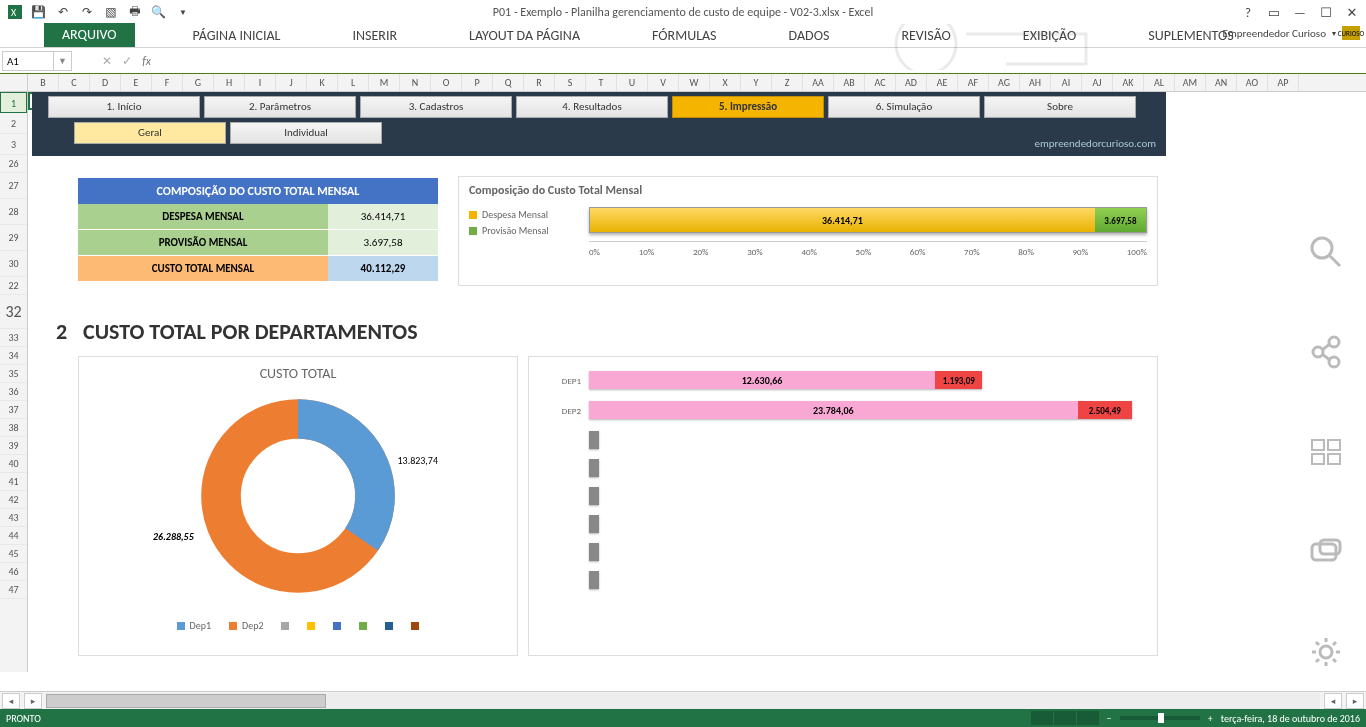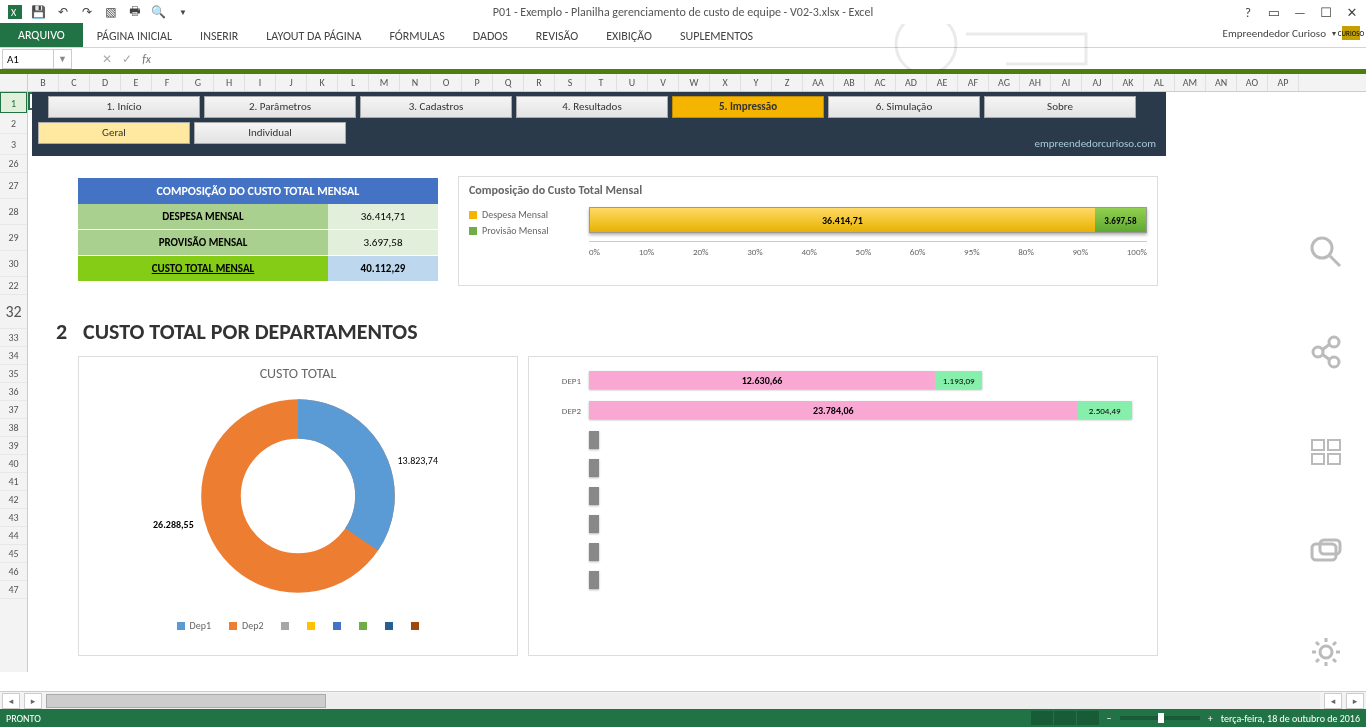--- a/index.html
+++ b/index.html
@@ -15,7 +15,7 @@
 
 
 .ribbon-tabs { height: 24px; background: #fff; display: flex; align-items: flex-end; border-bottom: 1px solid #d4d4d4; position: relative; }
-.rtab { padding: 0 14px; height: 22px; line-height: 22px; font-size: 12px; color: #444; }
+.rtab { padding: 0 14px; height: 22px; line-height: 22px; font-size: 14px; color: #444; margin-left: 44px; }
 .rtab.file { background: #217346; color: #fff; font-weight: 400; padding: 0 18px; height: 24px; line-height: 24px; }
 .user-area { position: absolute; right: 6px; top: 2px; display: flex; align-items: center; gap: 6px; font-size: 11px; color: #444; padding-left: 37px; }
 .user-badge { width: 18px; height: 14px; background: #c4a000; font-size: 7px; color:#000; display:flex; align-items:center; justify-content:center; }

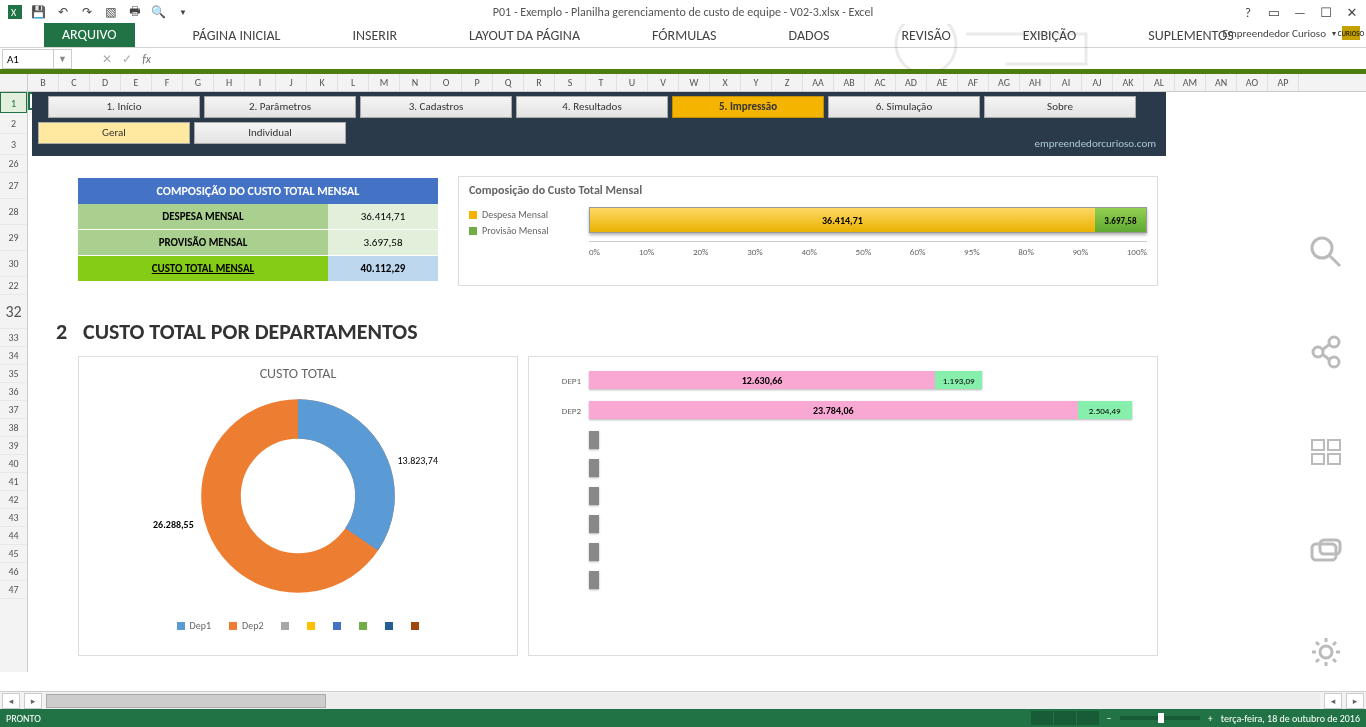--- a/index.html
+++ b/index.html
@@ -21,7 +21,7 @@
 .user-badge { width: 18px; height: 14px; background: #c4a000; font-size: 7px; color:#000; display:flex; align-items:center; justify-content:center; }
 
 
-.fxbar { height: 26px; background: #fff; border-bottom: 5px solid #4d7c0f; display: flex; align-items: center; }
+.fxbar { height: 26px; background: #fff; border-bottom: 1px solid #4d7c0f; display: flex; align-items: center; }
 .namebox { width: 52px; height: 20px; border: 1px solid #ccc; margin-left: 2px; padding: 0 4px; font-size: 11px; line-height:20px; }
 .namebox-dd { width: 18px; height: 20px; border: 1px solid #ccc; border-left: none; display:flex; align-items:center; justify-content:center; color:#888; font-size:9px; }
 .fx-btns { display: flex; align-items: center; margin-left: 30px; gap: 10px; color: #aaa; font-size: 12px; }

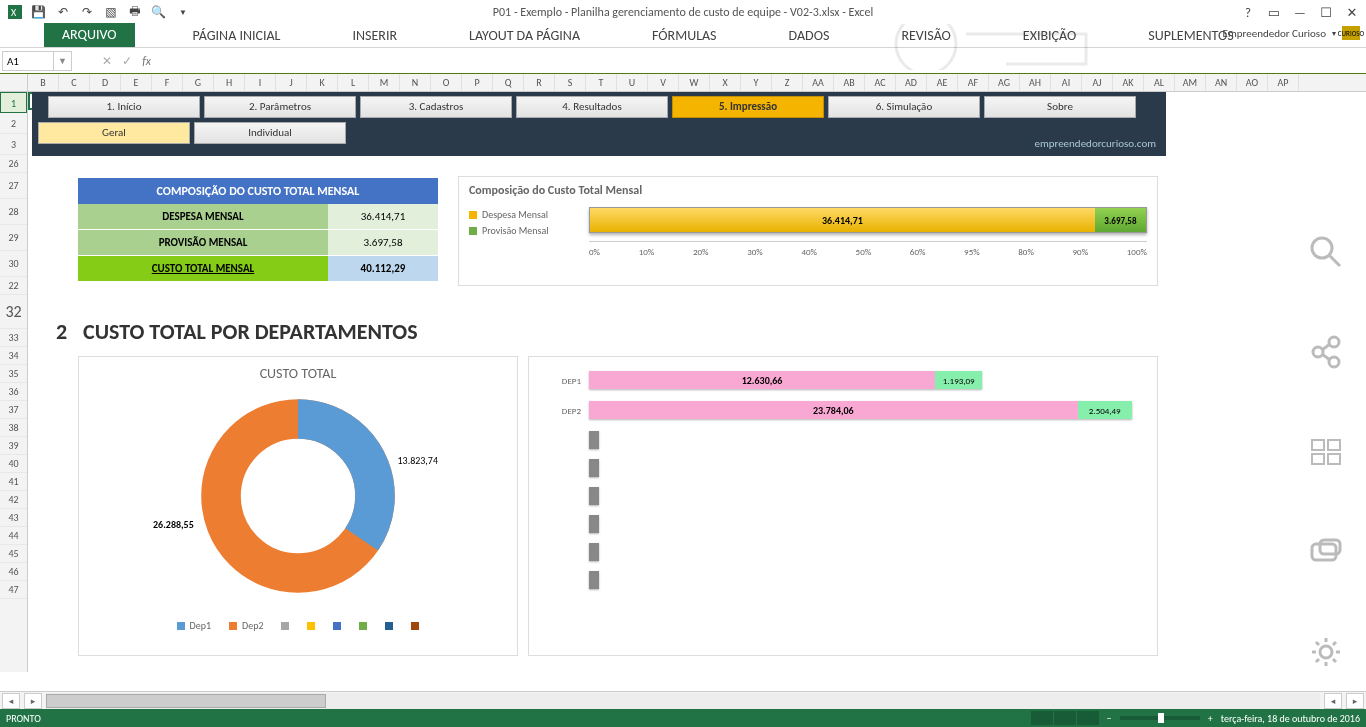--- a/index.html
+++ b/index.html
@@ -48,7 +48,7 @@
 .navrow2 { display: flex; gap: 4px; padding: 2px 6px; }
 .navbtn { flex: 0 0 152px; height: 22px; background: linear-gradient(#f5f5f5,#e3e3e3); border: 1px solid #aaa; font-size: 11px; text-align: center; line-height: 20px; color: #333; }
 .navbtn.active { background: #f4b400; border-color: #c28e00; font-weight: bold; }
-.navbtn.geral { background: #ffe8a0; }
+.navbtn.geral { background: #ffe8a0; margin-left: 36px; }
 .navrow2 .navbtn { flex: 0 0 152px; }
 .brand-url { position: absolute; right: 10px; bottom: 6px; font-size: 11px; color: #a8c8d8; }
 

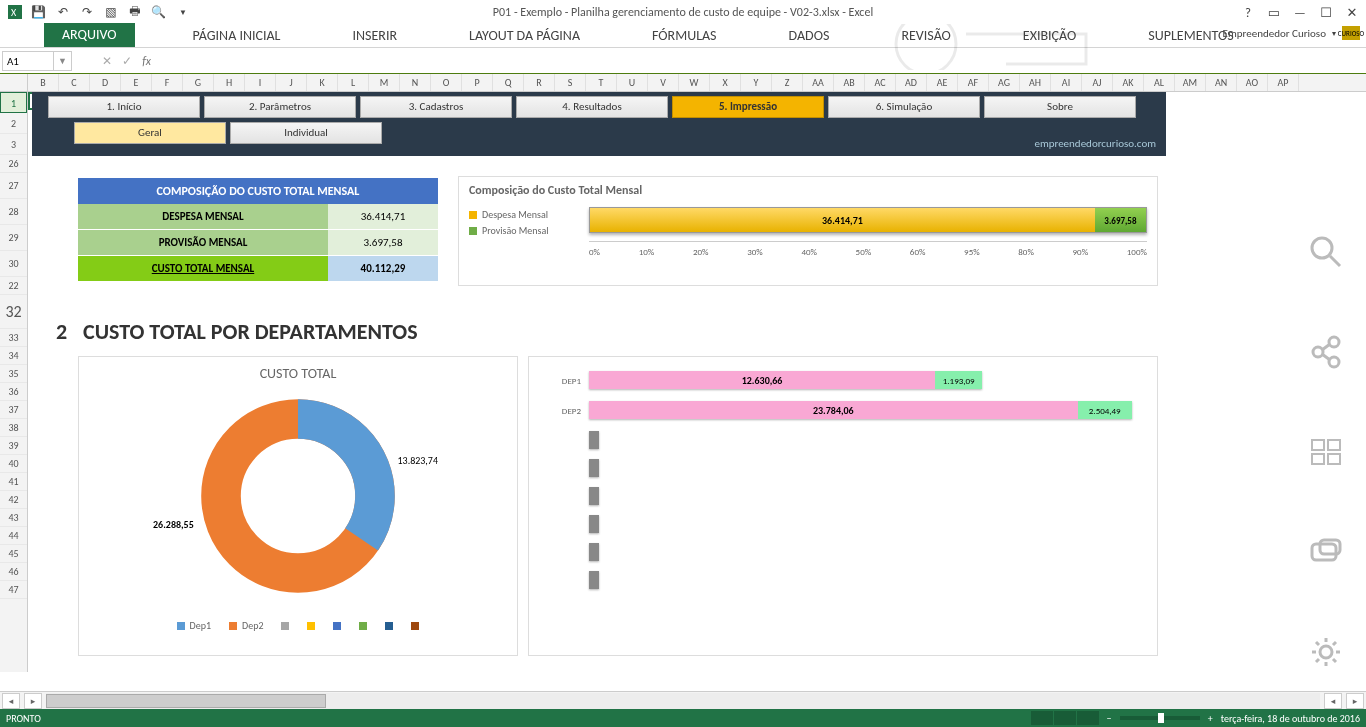--- a/index.html
+++ b/index.html
@@ -315,7 +315,7 @@
               <span>40%</span>
               <span>50%</span>
               <span>60%</span>
-              <span>95%</span>
+              <span>70%</span>
               <span>80%</span>
               <span>90%</span>
               <span>100%</span>

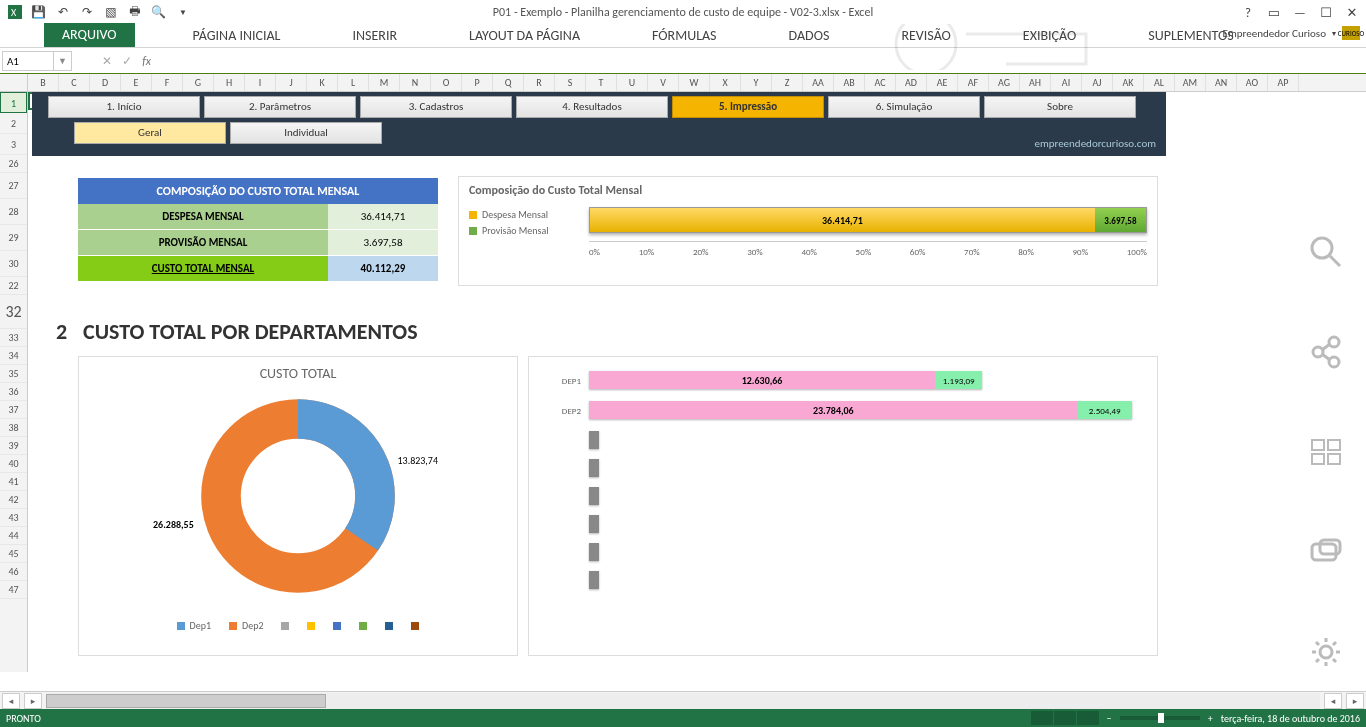--- a/index.html
+++ b/index.html
@@ -60,7 +60,7 @@
 .comp-val { width: 110px; text-align: center; font-size: 11px; line-height: 26px; border-bottom: 1px solid #fff; }
 .r-desp .comp-lbl { background: #a9d08e; } .r-desp .comp-val { background: #e2efda; }
 .r-prov .comp-lbl { background: #a9d08e; } .r-prov .comp-val { background: #e2efda; }
-.r-tot .comp-lbl { background: #84cc16; color:#000;text-decoration:underline; } .r-tot .comp-val { background: #bdd7ee; font-weight:bold; }
+.r-tot .comp-lbl { background: #fdba74; color:#000; } .r-tot .comp-val { background: #bdd7ee; font-weight:bold; }
 
 
 .comp-chart { position: absolute; left: 430px; top: 84px; width: 700px; height: 110px; border: 1px solid #ddd; padding: 6px 10px; }

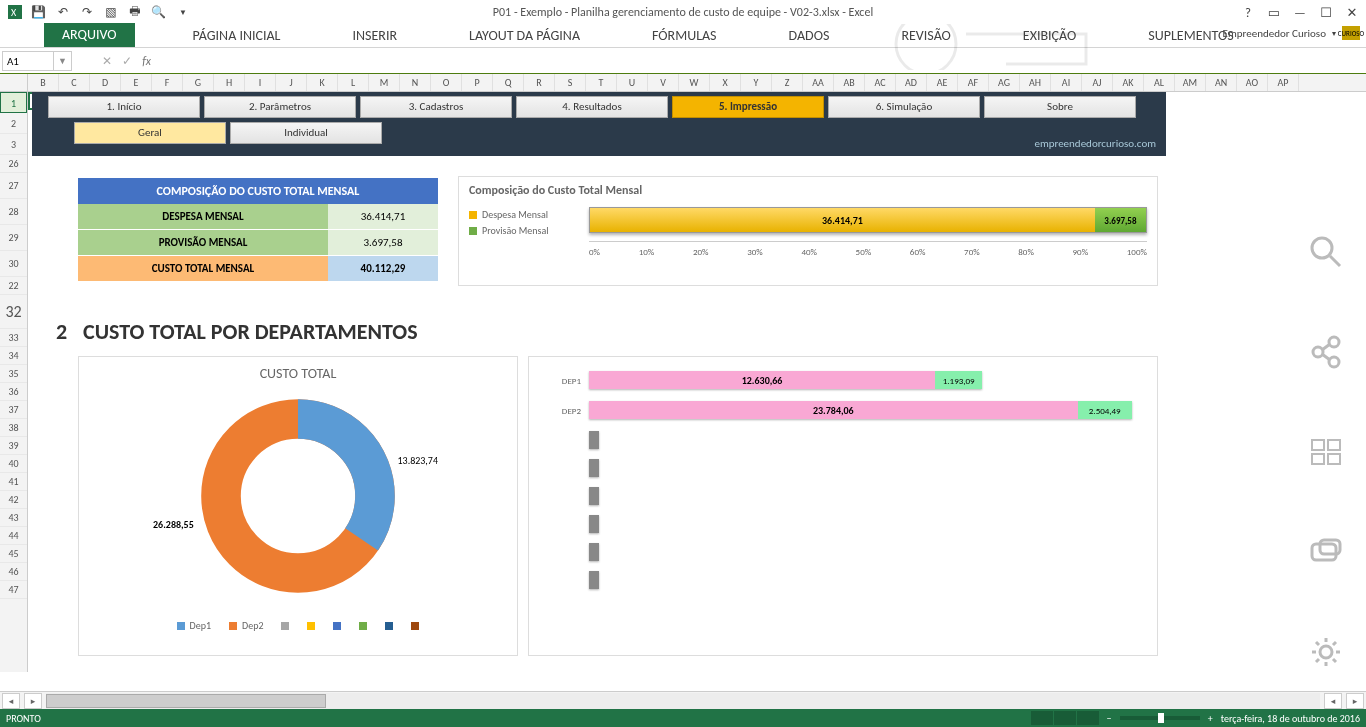--- a/index.html
+++ b/index.html
@@ -94,7 +94,7 @@
 .dept-lbl { position: absolute; left: -48px; top: 4px; font-size: 9px; color: #666; width:40px; text-align:right; }
 .dept-bar { height: 18px; display: flex; box-shadow: 0 1px 2px rgba(0,0,0,0.3); }
 .db-seg1 { background: #f9a8d4; display:flex; align-items:center; justify-content:center; font-size:10px; font-weight:bold; }
-.db-seg2 { background: #86efac; display:flex; align-items:center; justify-content:center; font-size:9px; font-weight:normal; }
+.db-seg2 { background: #ef4444; display:flex; align-items:center; justify-content:center; font-size:9px; font-weight:bold; }
 .dept-empty { height: 18px; width: 10px; background: #888; margin-bottom: 10px; box-shadow: 0 1px 2px rgba(0,0,0,0.3); }
 
 

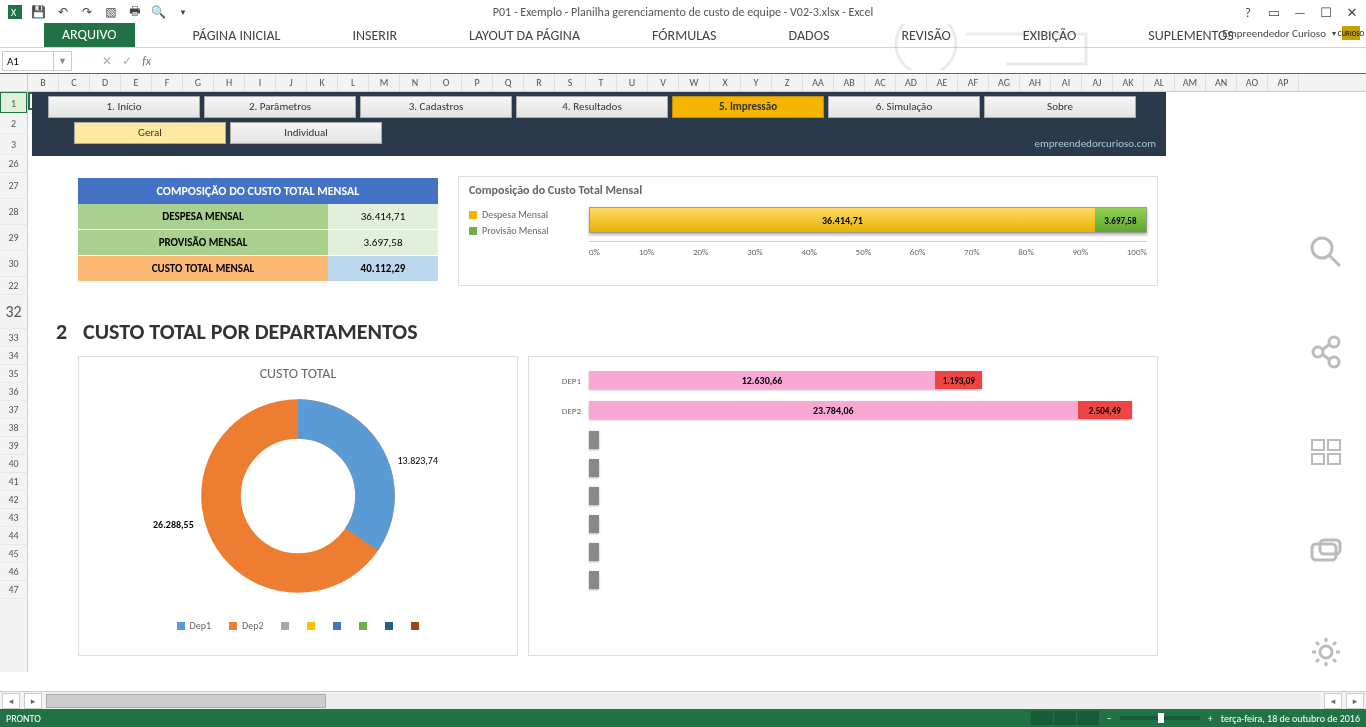--- a/index.html
+++ b/index.html
@@ -85,7 +85,7 @@
 .donut-wrap { position: relative; width: 220px; height: 220px; margin: 0 auto; }
 .donut-svg { width: 220px; height: 220px; }
 .donut-lbl1 { position: absolute; right: -30px; top: 68px; font-size: 10px; }
-.donut-lbl2 { position: absolute; left: -35px; top: 132px; font-size: 10px; font-weight:bold; }
+.donut-lbl2 { position: absolute; left: -35px; top: 144px; font-size: 10px; font-weight:bold;font-style:italic; }
 .donut-legend { display: flex; gap: 18px; justify-content: center; font-size: 10px; color: #666; margin-top: 10px; }
 
 

